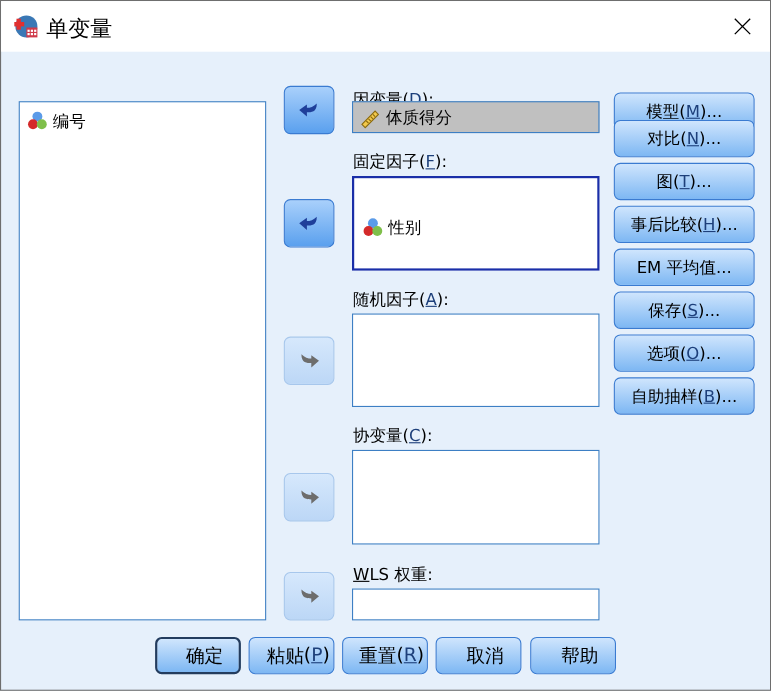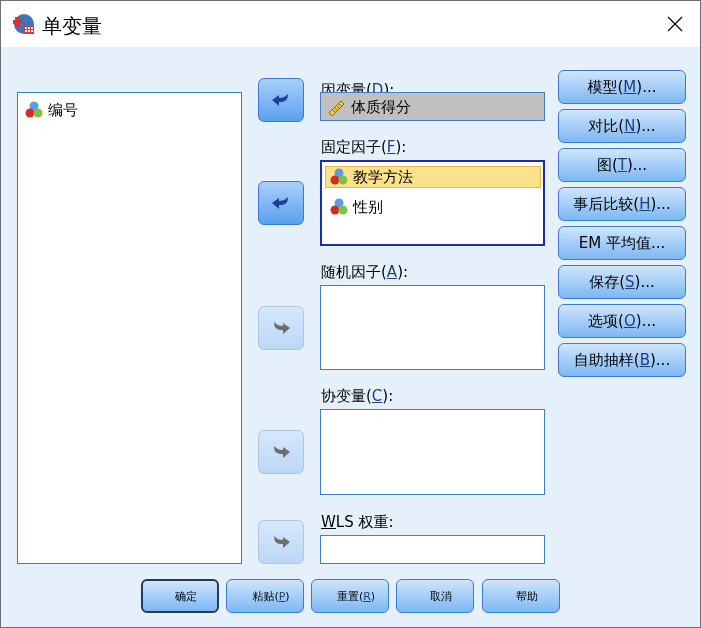--- a/index.html
+++ b/index.html
@@ -146,7 +146,7 @@
   </div>
   <div class="listbox" style="left:319px;top:534px;width:225px;height:29px;"></div>
 
-  <div class="side-btn" style="top:69px;align-items:center;">
+  <div class="side-btn" style="top:83px;align-items:center;">
     <span>模型</span>(<span class="mn">M</span>)<span>...</span>
   </div>
   <div class="side-btn" style="top:108px;">

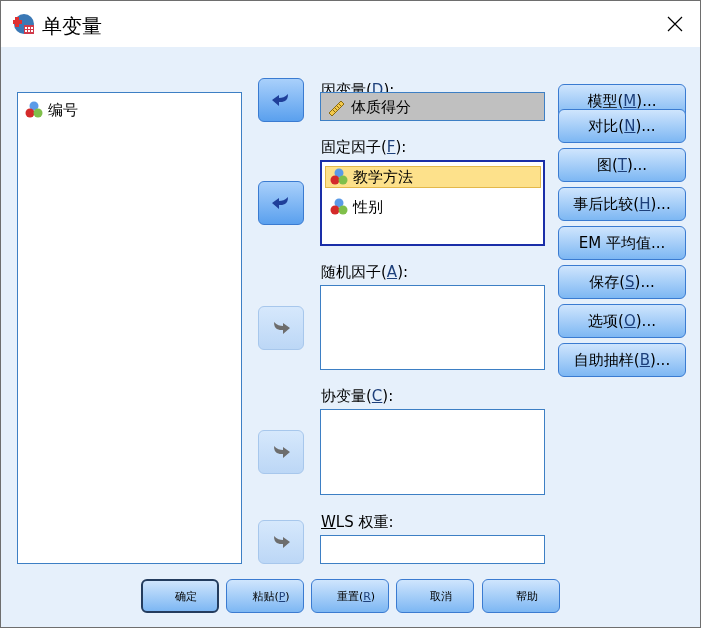--- a/index.html
+++ b/index.html
@@ -113,14 +113,6 @@
     <span>固定因子</span>(<span class="mn">F</span>):
   </div>
   <div class="listbox" style="left:319px;top:159px;width:225px;height:86px;border:2px solid #1a2ea8;">
-    <div class="var-item selected" style="left:3px;top:4px;width:216px;padding-left:3px;">
-      <svg class="nominal-icon" viewBox="0 0 20 20">
-          <circle cx="10" cy="6" r="4.5" fill="#5b9be8"></circle>
-          <circle cx="6" cy="13" r="4.5" fill="#d42a2a"></circle>
-          <circle cx="14" cy="13" r="4.5" fill="#7fbf4a"></circle>
-        </svg>
-      <span class="txt">教学方法</span>
-    </div>
     <div class="var-item" style="left:7px;top:34px;">
       <svg class="nominal-icon" viewBox="0 0 20 20">
           <circle cx="10" cy="6" r="4.5" fill="#5b9be8"></circle>

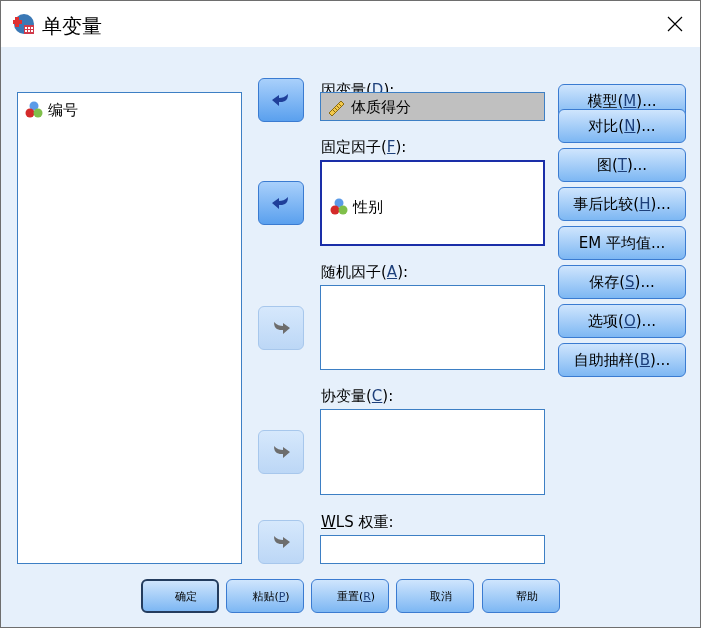--- a/index.html
+++ b/index.html
@@ -27,7 +27,7 @@
 
   .side-btn { position:absolute; left:557px; width:128px; height:34px; box-sizing:border-box; border:1px solid #3a7bd1; border-radius:6px; background:linear-gradient(#cfe5fd,#7db7f3); display:flex; align-items:center; justify-content:center; font-size:15px; cursor:pointer; white-space:nowrap; }
 
-  .bottom-btn { position:absolute; top:578px; width:78px; height:34px; box-sizing:border-box; border:1px solid #3a7bd1; border-radius:6px; background:linear-gradient(#cfe5fd,#7db7f3); display:flex; align-items:center; justify-content:center; font-size:11px; cursor:pointer; white-space:nowrap;padding-left:12px; }
+  .bottom-btn { position:absolute; top:578px; width:78px; height:34px; box-sizing:border-box; border:1px solid #3a7bd1; border-radius:6px; background:linear-gradient(#cfe5fd,#7db7f3); display:flex; align-items:center; justify-content:center; font-size:17px; cursor:pointer; white-space:nowrap;padding-left:12px; }
   .bottom-btn.default { border:2px solid #233c5e; }
 </style>
 </head>

